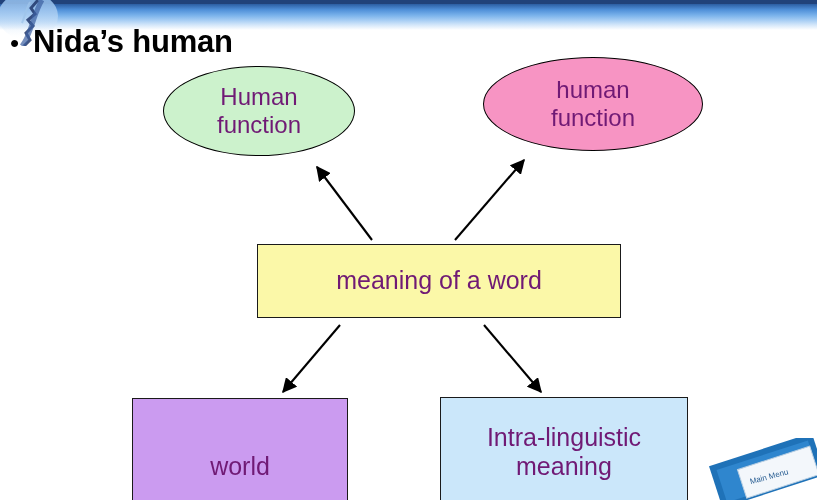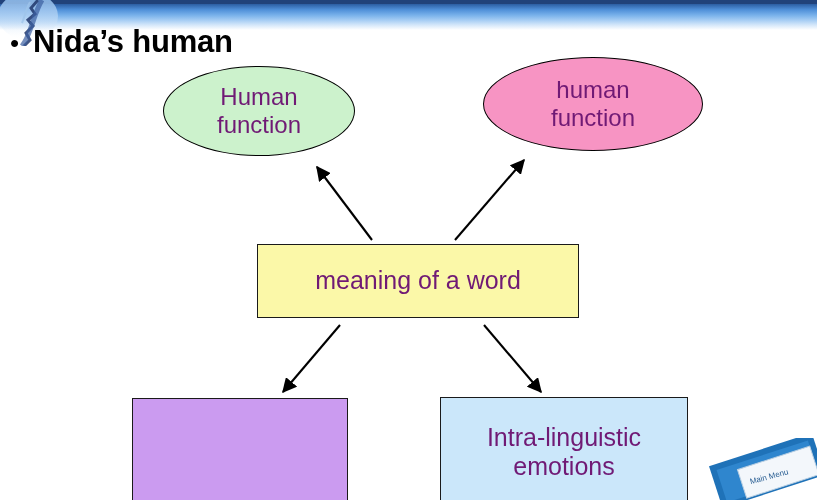--- a/index.html
+++ b/index.html
@@ -120,7 +120,7 @@
   }
   #node-meaning {
     left: 257px; top: 244px;
-    width: 322px; height: 74px;
+    width: 364px; height: 74px;
     background: #fbf8a8;
     font-size: 25px;
   }

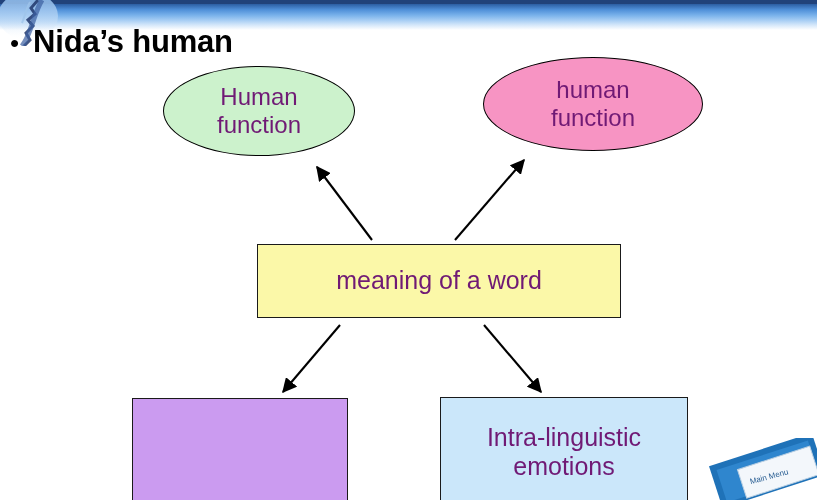--- a/index.html
+++ b/index.html
@@ -219,6 +219,7 @@
   <div id="node-extra-linguistic" class="node rect">
     <span class="node-label">
       <br>
+      <span>world</span>
     </span>
   </div>
 

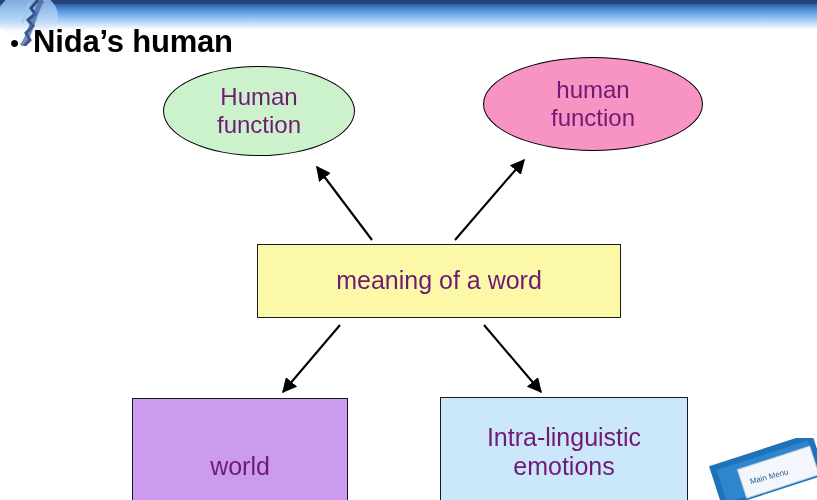--- a/index.html
+++ b/index.html
@@ -226,7 +226,7 @@
   <div id="node-intra-linguistic" class="node rect">
     <span class="node-label">
       <span>Intra-linguistic</span><br>
-      <span>emotions</span>
+      <span>meaning</span>
     </span>
   </div>
 

